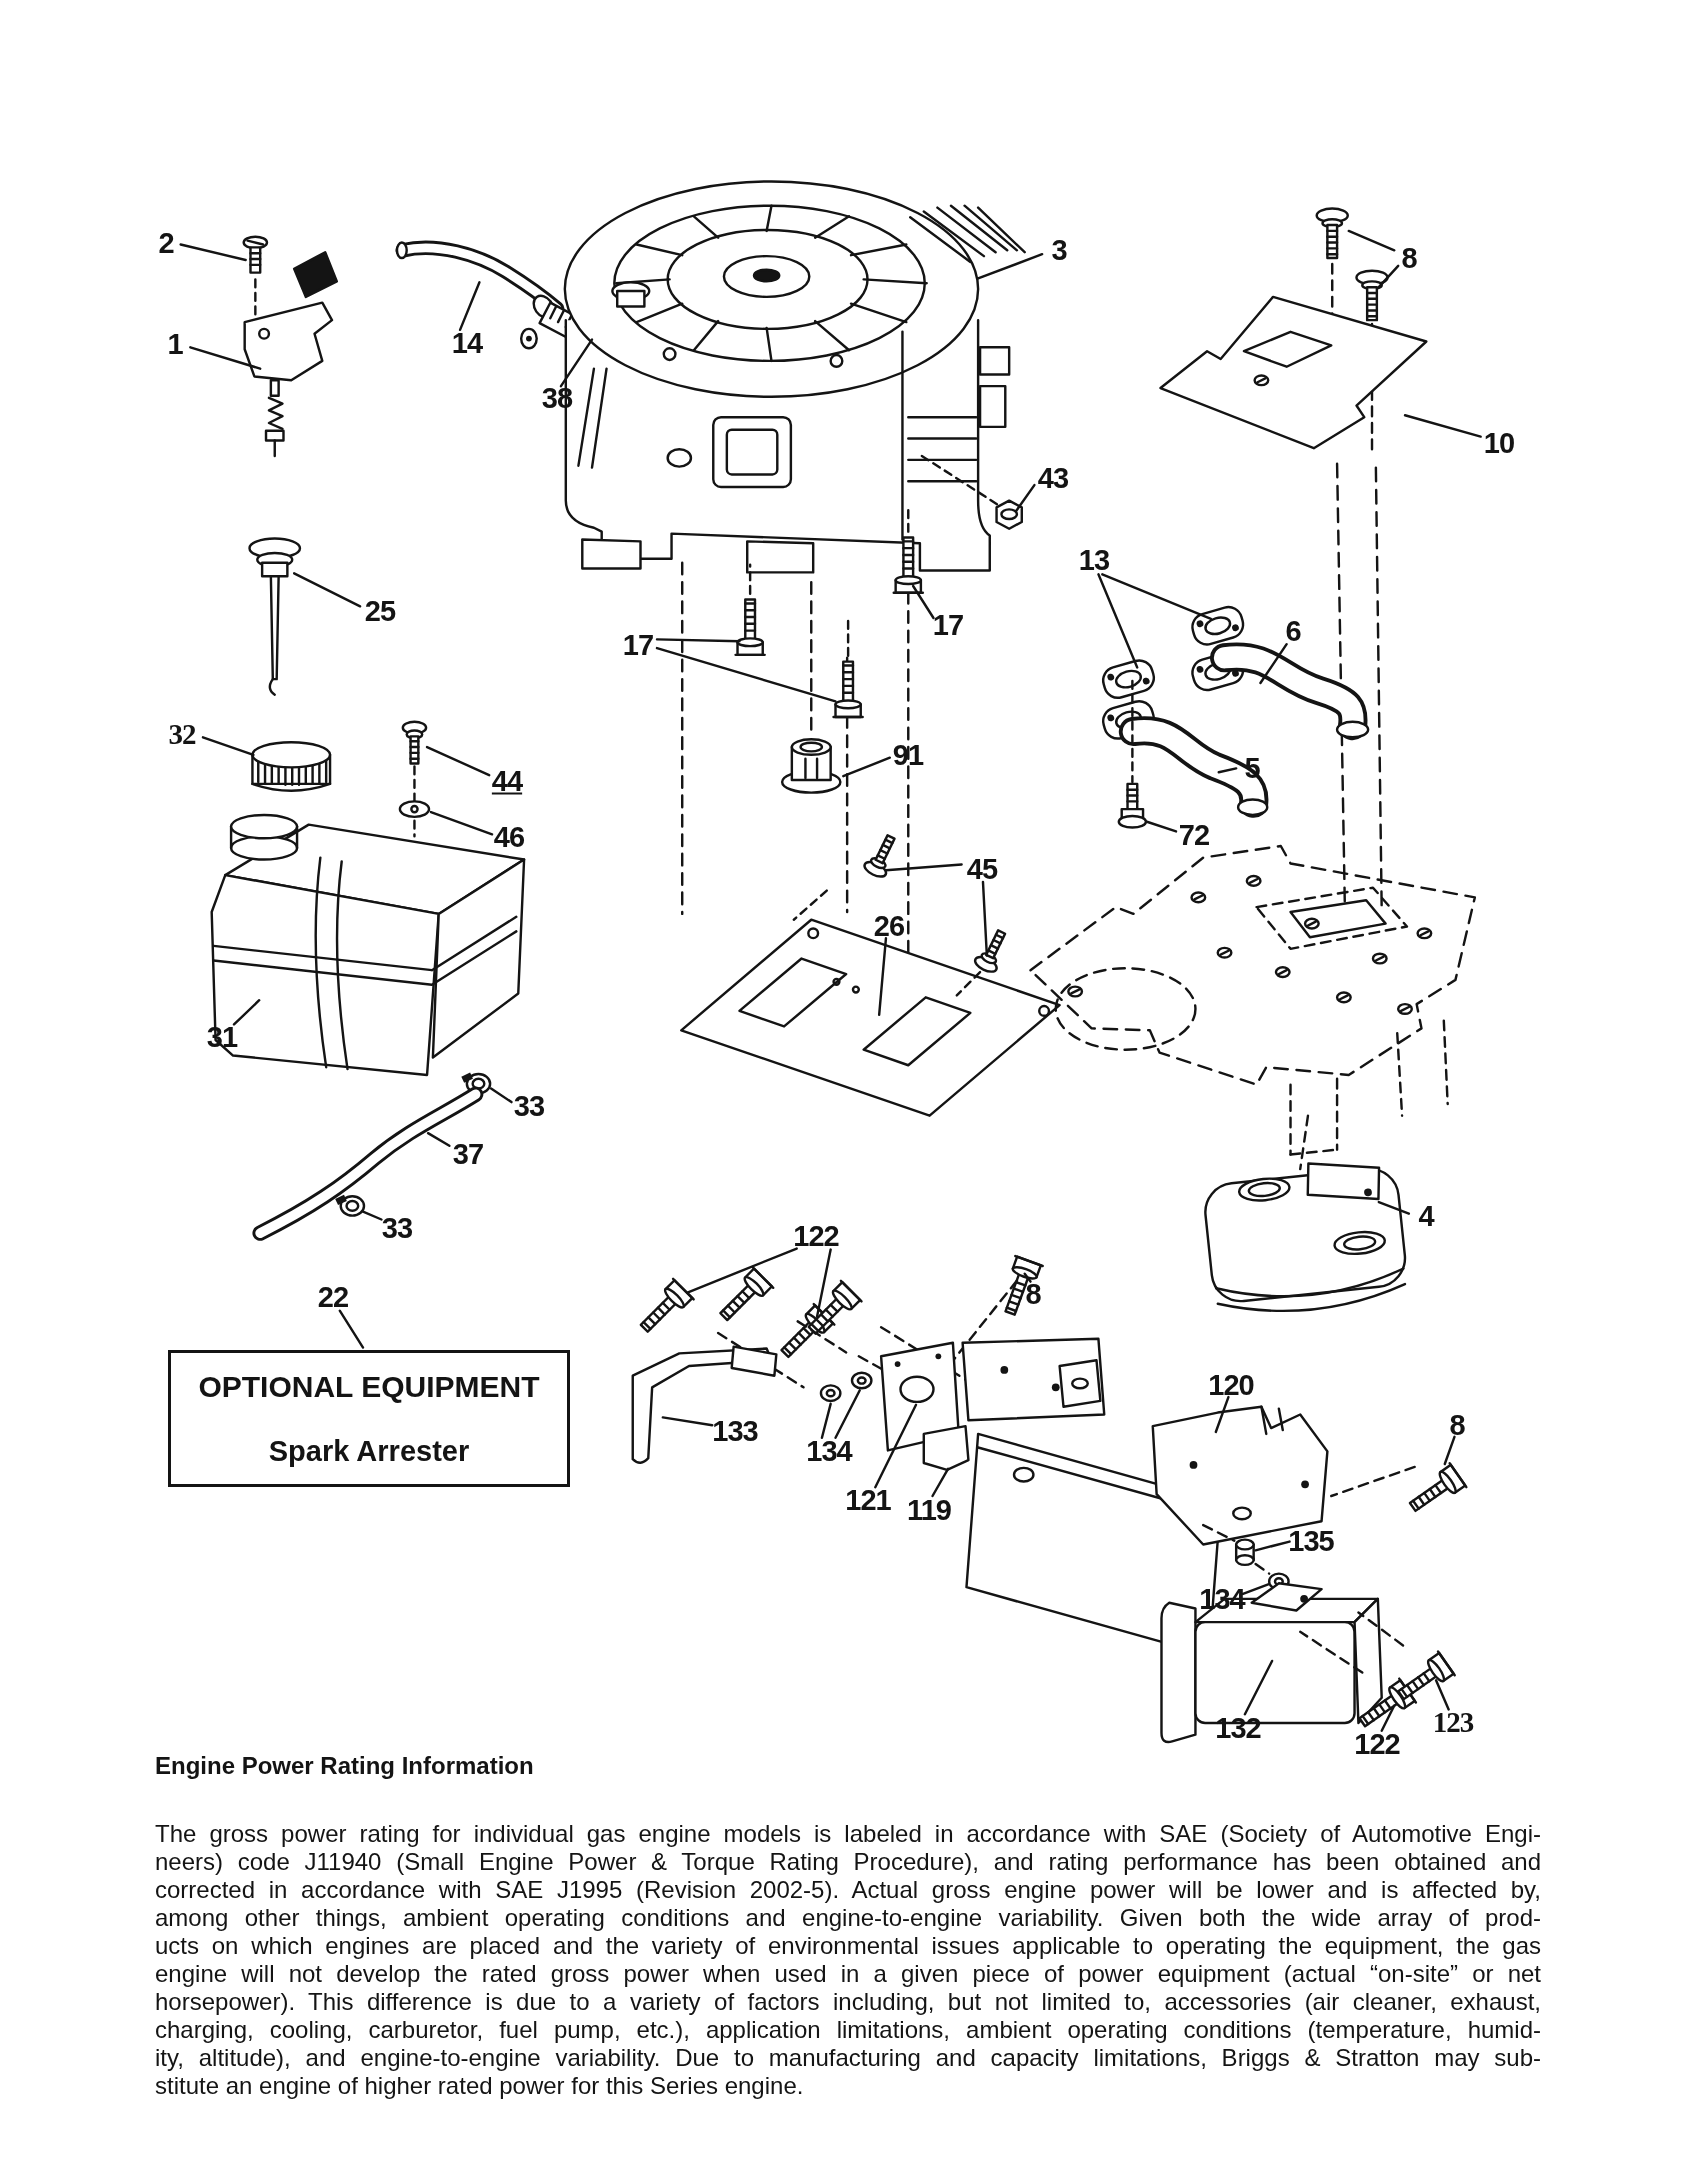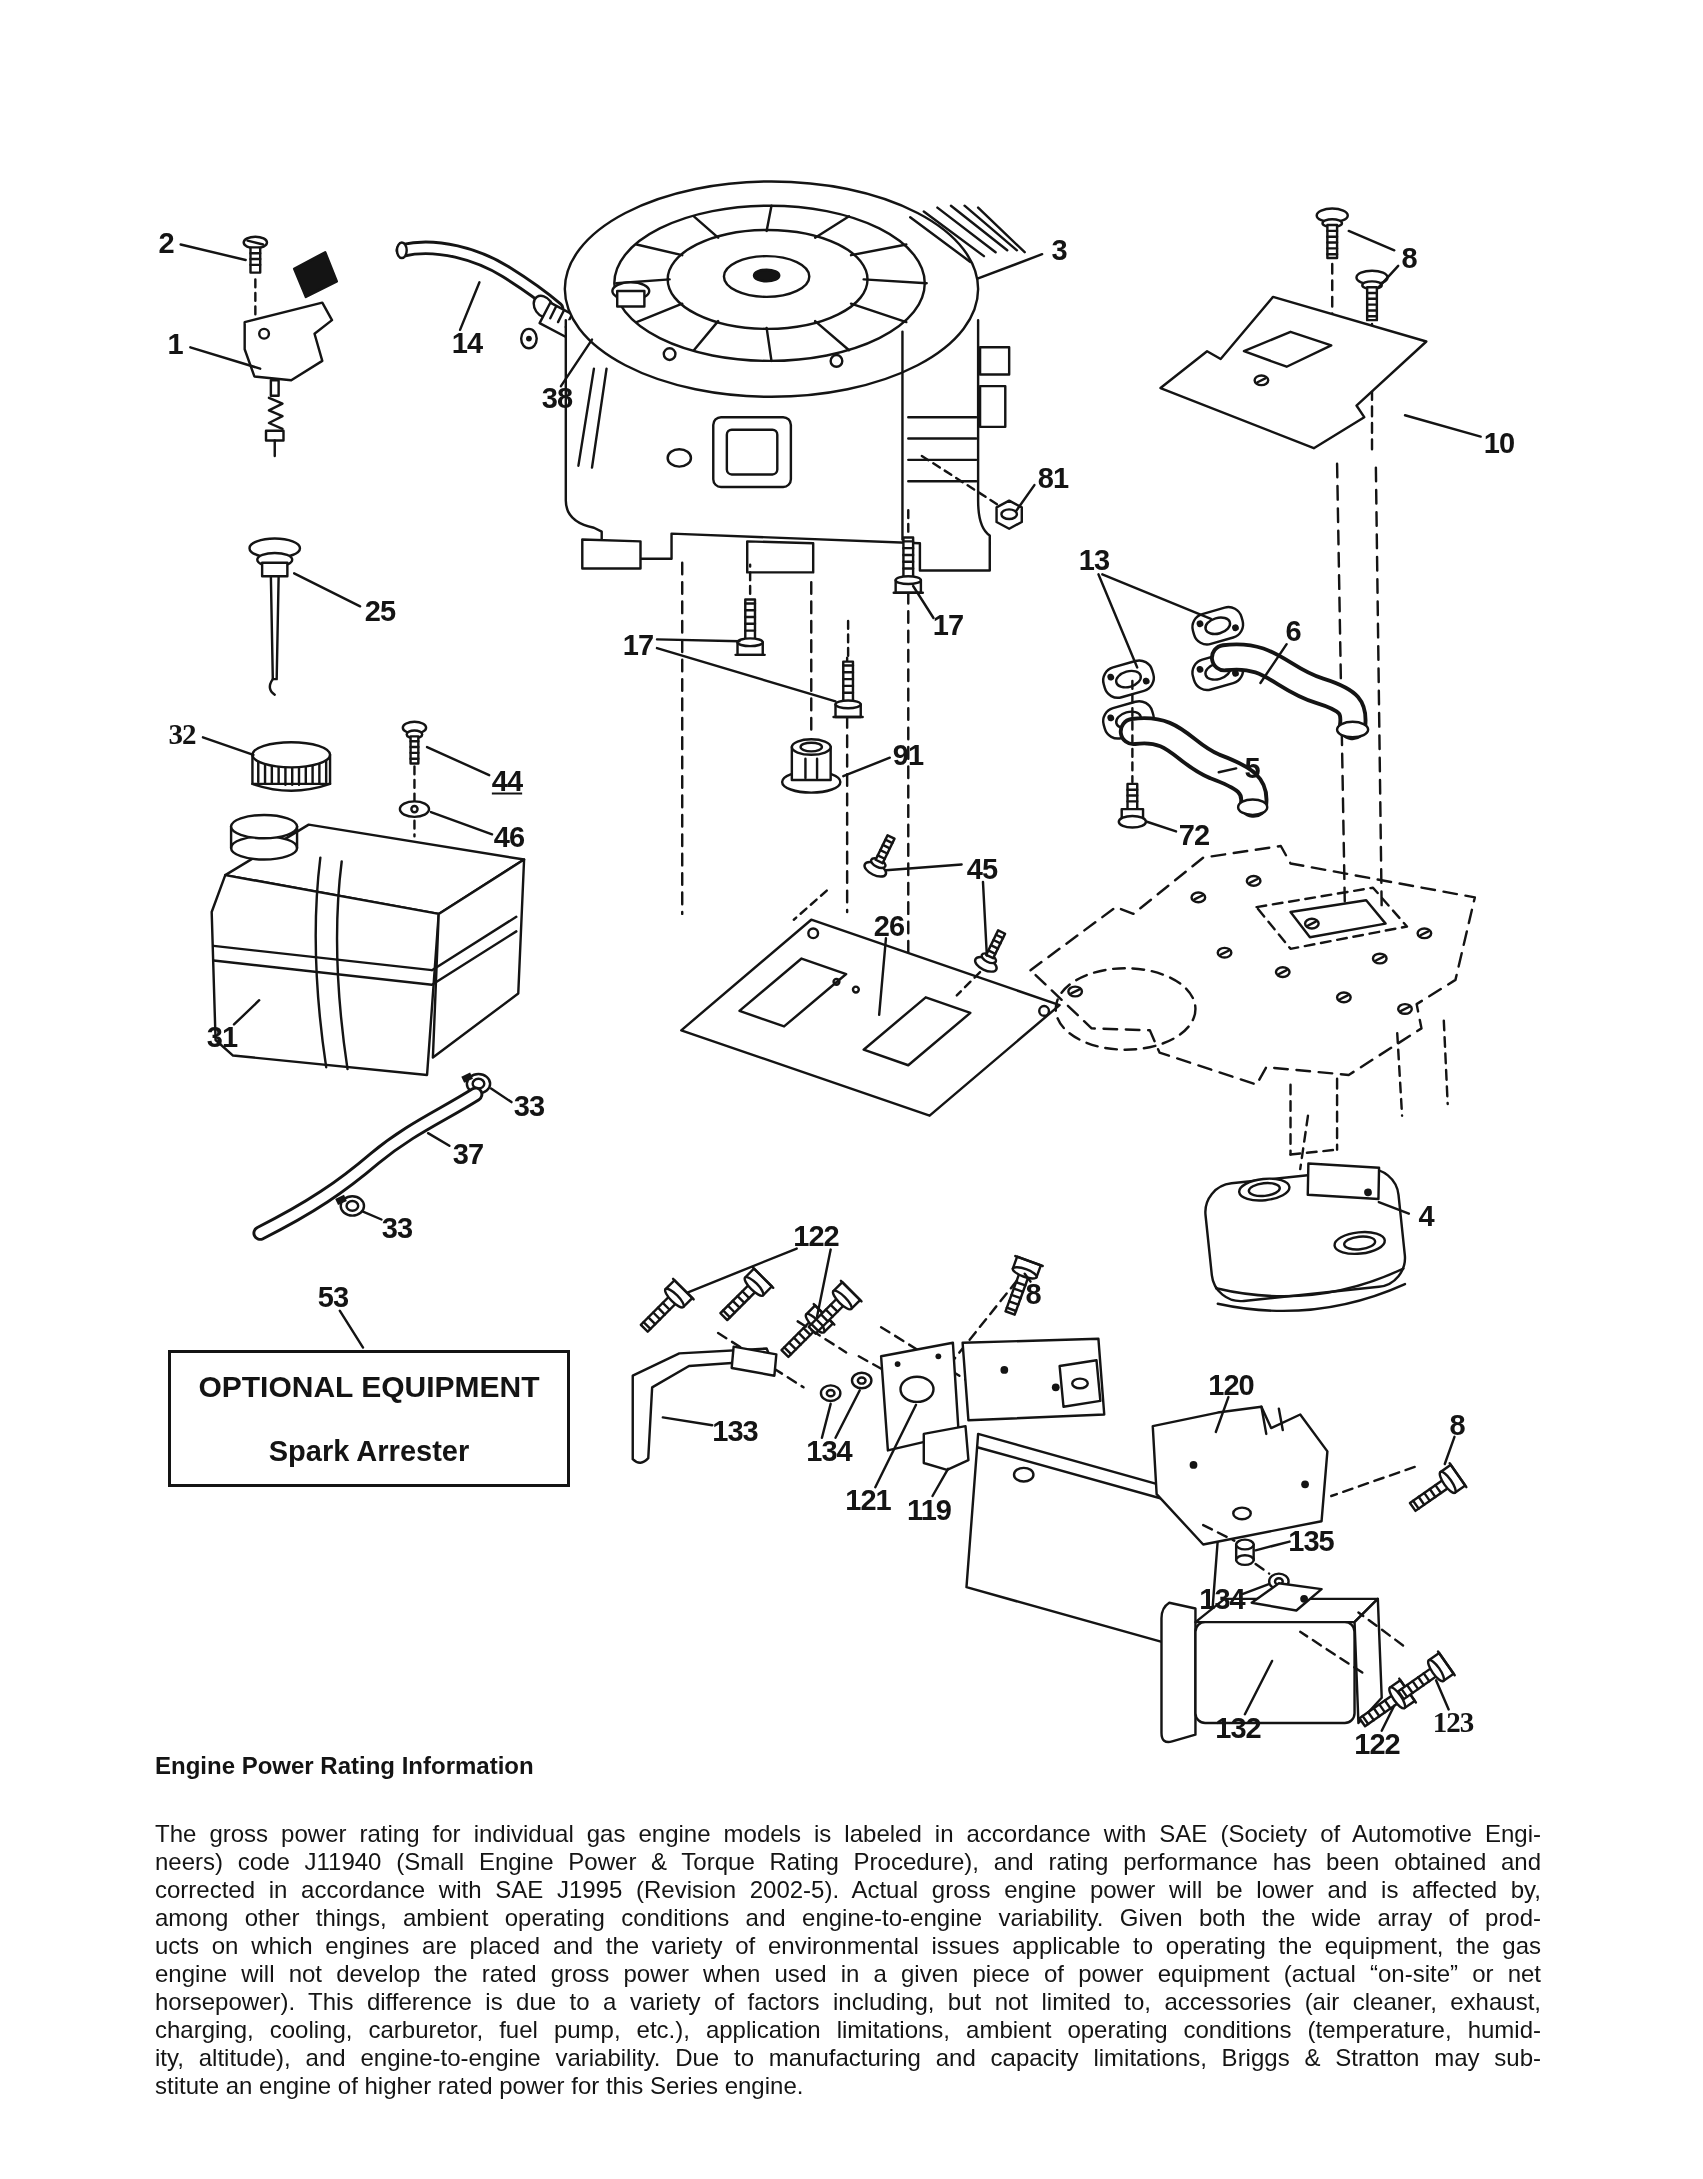--- a/index.html
+++ b/index.html
@@ -409,7 +409,7 @@
       <div class="callout" style="left: 1059px; top: 250px;">3</div>
       <div class="callout" style="left: 1409px; top: 258px;">8</div>
       <div class="callout" style="left: 1499px; top: 443px;">10</div>
-      <div class="callout" style="left: 1053px; top: 478px;">81</div>
+      <div class="callout" style="left: 1053px; top: 478px;">43</div>
       <div class="callout" style="left: 1094px; top: 560px;">13</div>
       <div class="callout" style="left: 1293px; top: 631px;">6</div>
       <div class="callout" style="left: 1252px; top: 768px;">5</div>

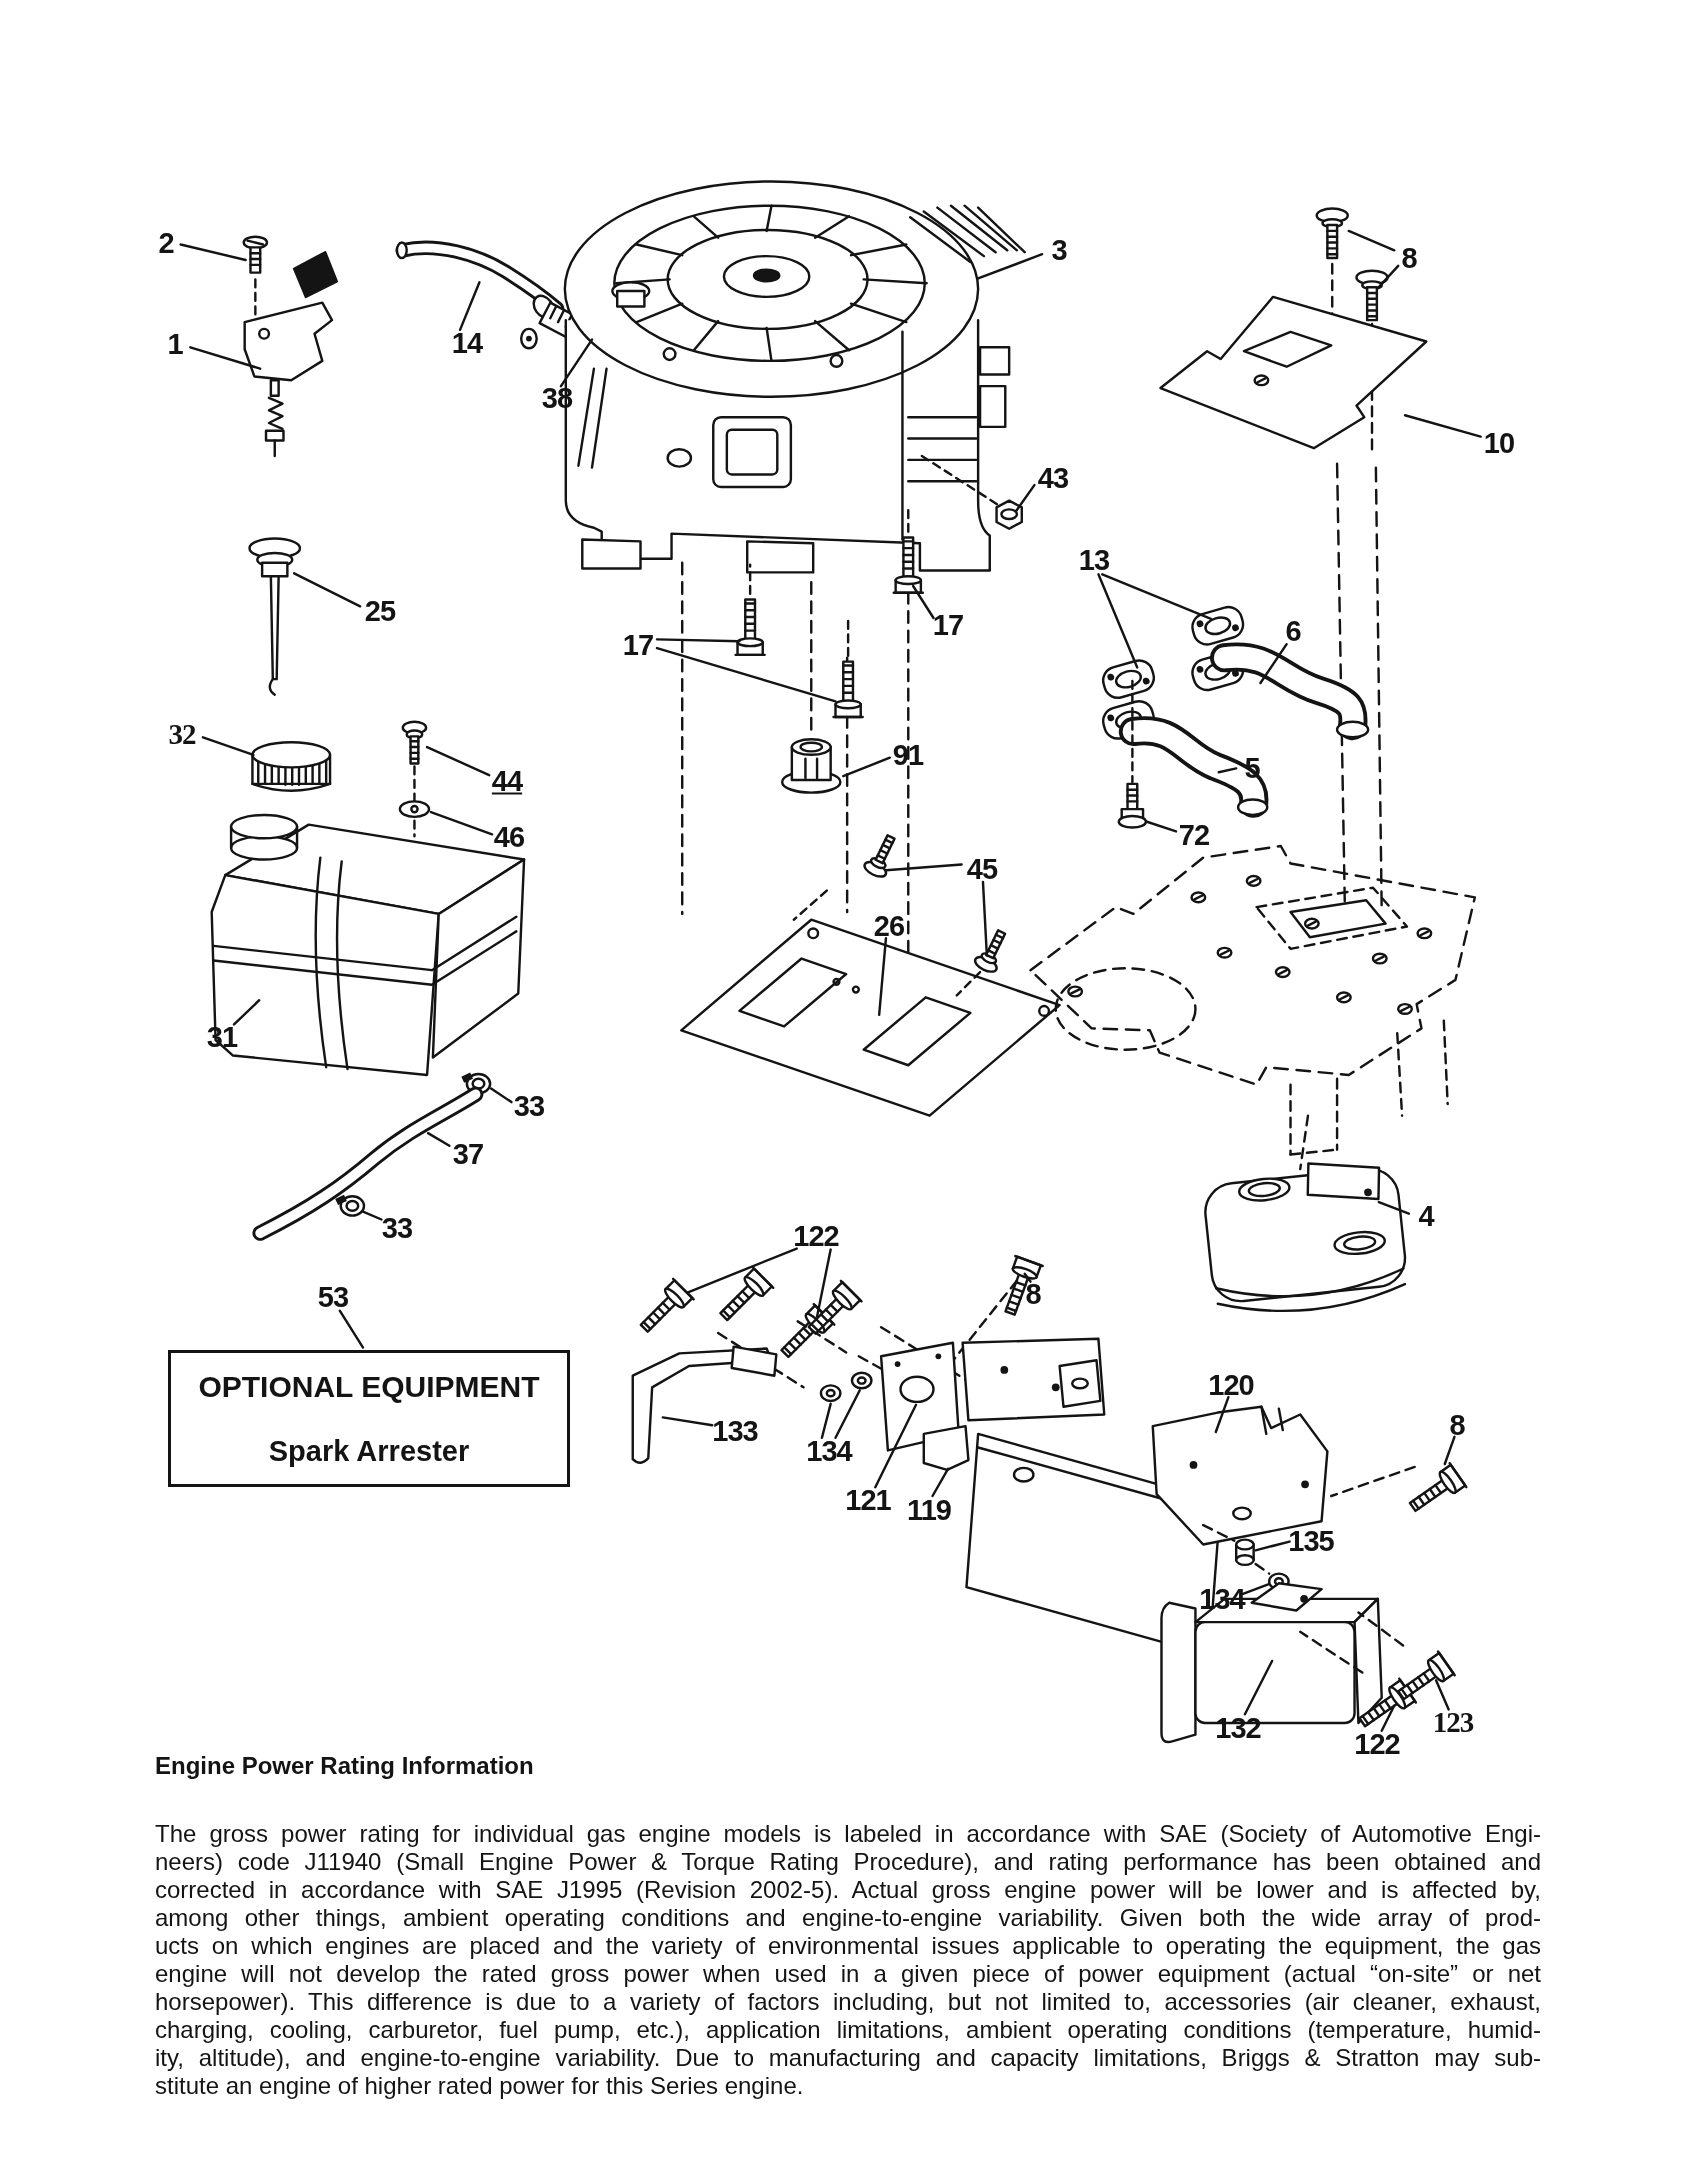--- a/index.html
+++ b/index.html
@@ -427,7 +427,7 @@
       <div class="callout" style="left: 529px; top: 1106px;">33</div>
       <div class="callout" style="left: 468px; top: 1154px;">37</div>
       <div class="callout" style="left: 397px; top: 1228px;">33</div>
-      <div class="callout" style="left: 333px; top: 1297px;">53</div>
+      <div class="callout" style="left: 333px; top: 1297px;">22</div>
       <div class="callout" style="left: 1426px; top: 1216px;">4</div>
       <div class="callout" style="left: 816px; top: 1236px;">122</div>
       <div class="callout" style="left: 1033px; top: 1294px;">8</div>

